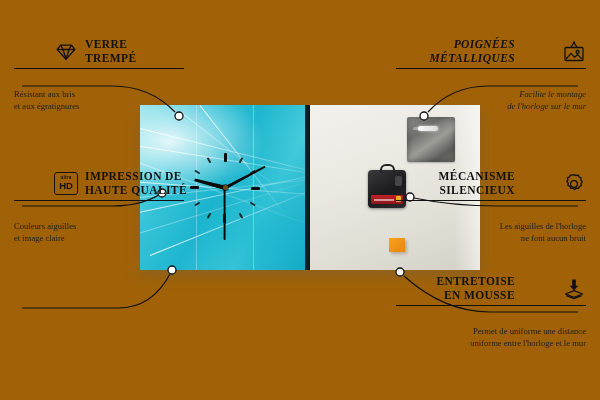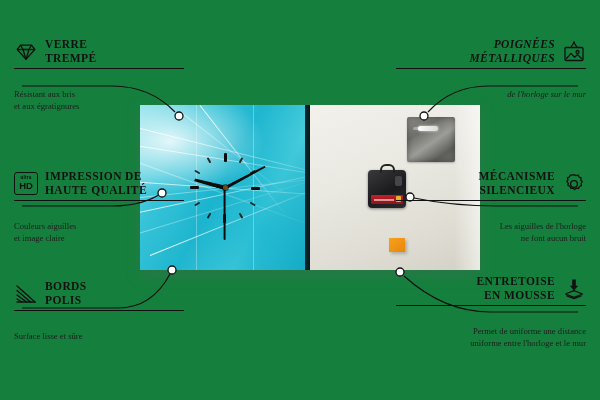--- a/index.html
+++ b/index.html
@@ -10,7 +10,7 @@
     position:relative;
     overflow:hidden;
   }
-  #stage { position:absolute; inset:0; width:600px; height:400px; background:#15803d; }
+  #stage { position:absolute; inset:0; width:600px; height:400px; background:#a16207; }
 
   
   #connectors { position:absolute; inset:0; width:600px; height:400px; z-index:3; pointer-events:none; }

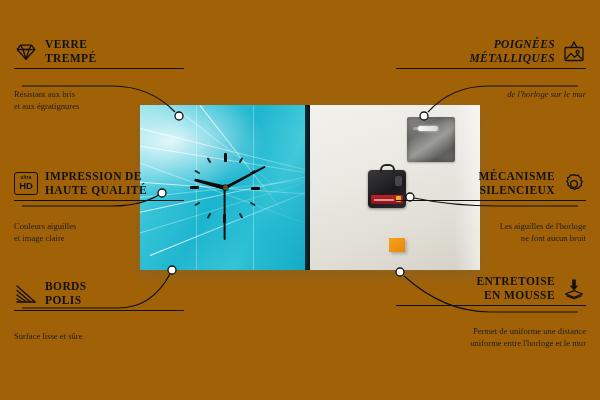--- a/index.html
+++ b/index.html
@@ -308,6 +308,7 @@
     </div>
     <div class="rule"></div>
     <div class="sub">
+      <div>Facilite le montage</div>
       <div>de l'horloge sur le mur</div>
     </div>
   </div>

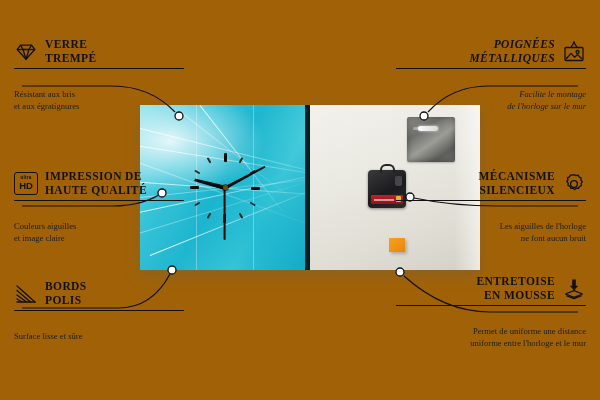--- a/index.html
+++ b/index.html
@@ -93,7 +93,7 @@
   .right .head { justify-content:flex-end; }
   .right .sub { text-align:right; }
 
-  .ico { width:24px; height:24px; flex:0 0 24px; display:block; }
+  .ico { width:24px; height:24px; flex:0 0 24px; display:block;margin-left:40px; }
   .ico svg { width:100%; height:100%; display:block; }
 
   #c-verre   { left:14px;  top:38px;  }

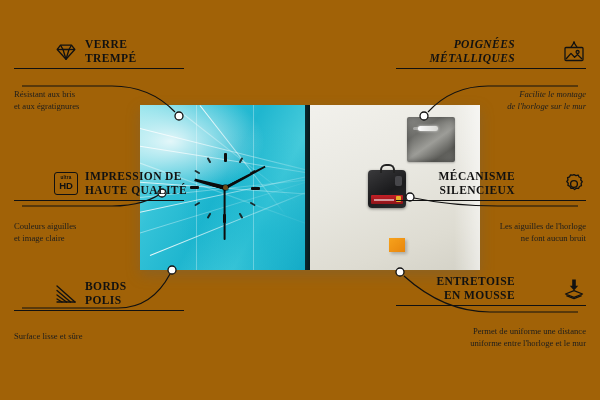--- a/index.html
+++ b/index.html
@@ -264,29 +264,6 @@
     </div>
   </div>
 
-  <div class="callout left" id="c-bords">
-    <div class="head">
-      <span class="ico">
-        <svg viewBox="0 0 24 24">
-            <g stroke="#111" stroke-width="1.35" stroke-linecap="round">
-          <line x1="3" y1="4" x2="21" y2="20"></line>
-          <line x1="3" y1="8.5" x2="16.5" y2="20"></line>
-          <line x1="3" y1="13" x2="12.5" y2="20"></line>
-          <line x1="3" y1="17" x2="8" y2="20"></line>
-          <line x1="3" y1="20" x2="21" y2="20"></line>
-        </g>
-          </svg>
-      </span>
-      <div class="title">
-        <div>BORDS</div>
-        <div>POLIS</div>
-      </div>
-    </div>
-    <div class="rule"></div>
-    <div class="sub">
-      <div>Surface lisse et sûre</div>
-    </div>
-  </div>
 
   <div class="callout right" id="c-poign">
     <div class="head">

